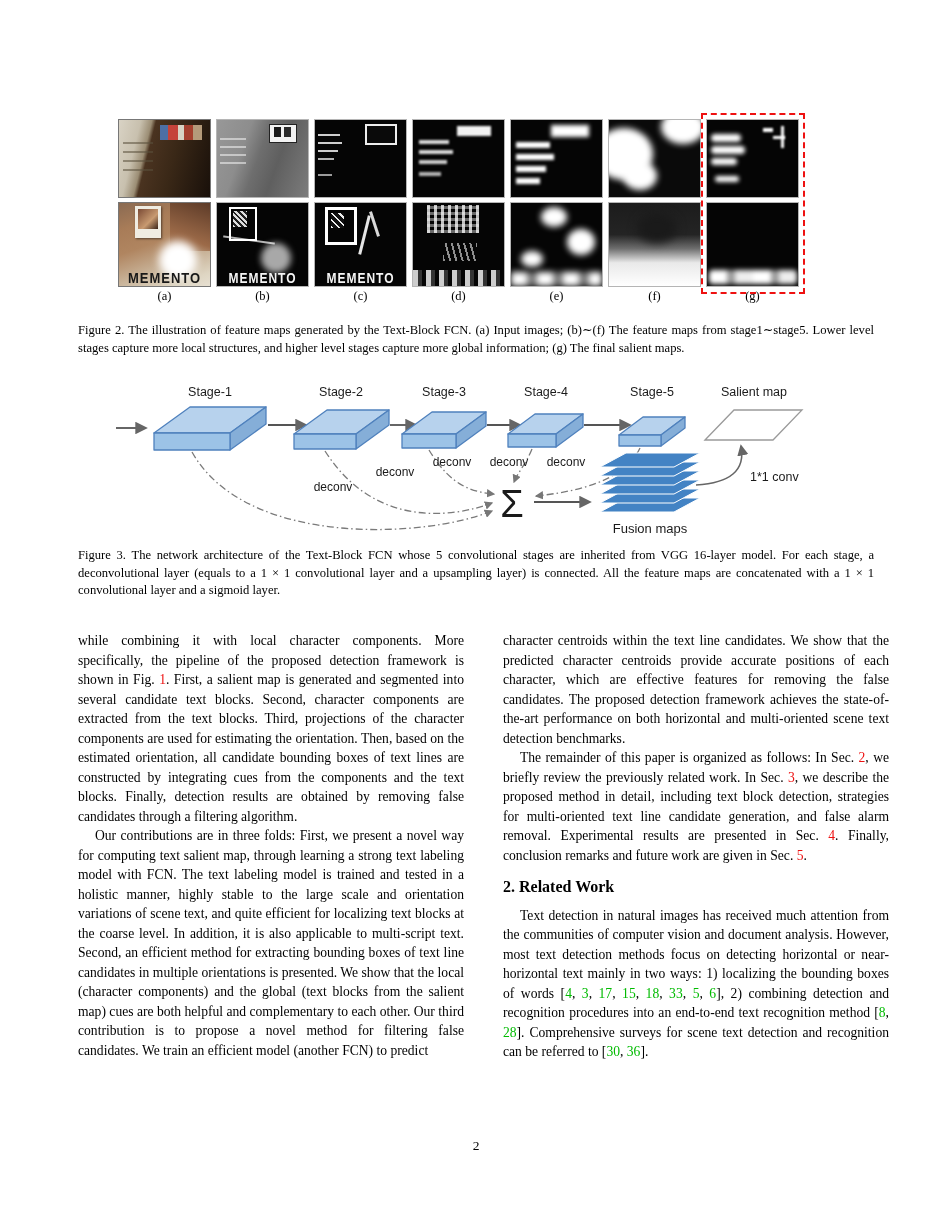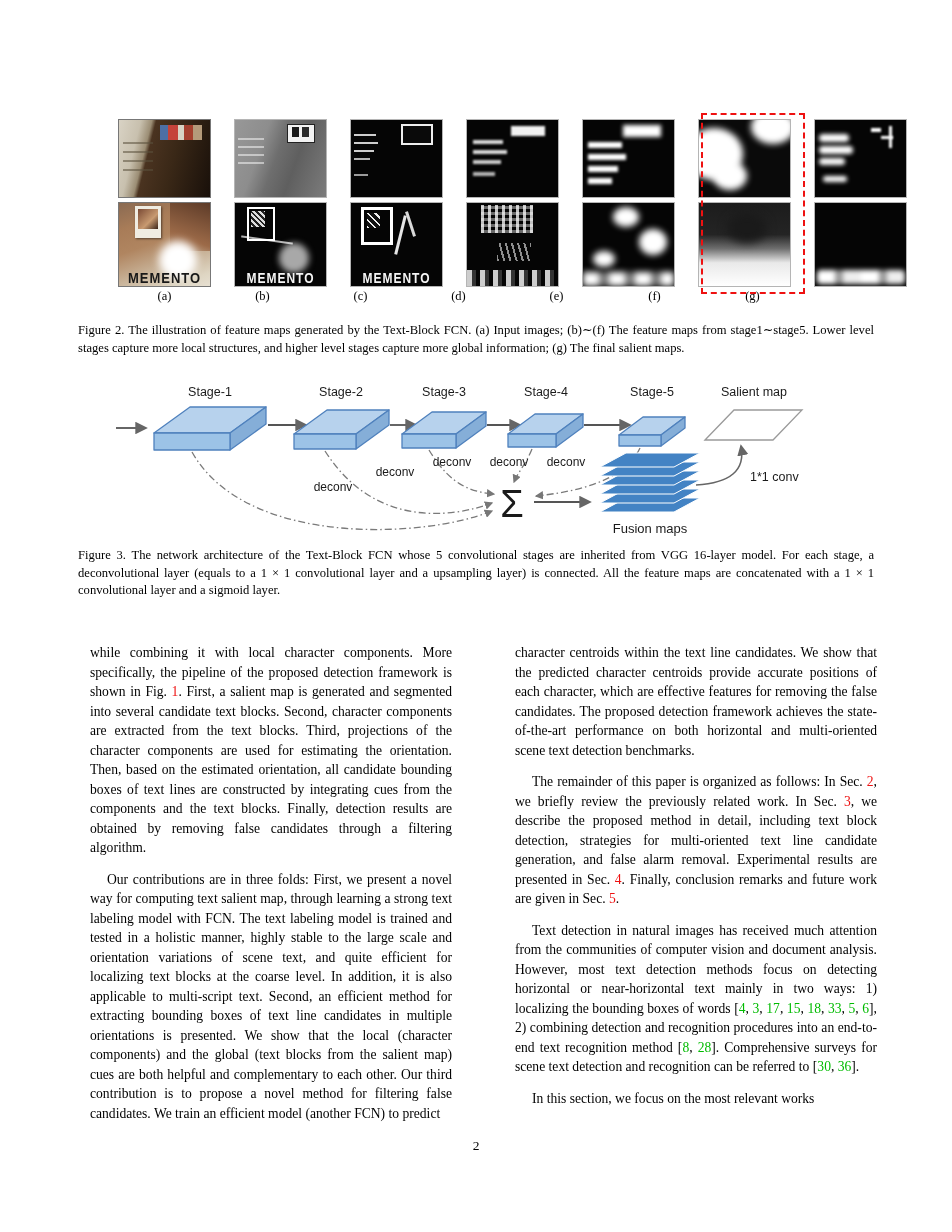--- a/index.html
+++ b/index.html
@@ -8,7 +8,7 @@
 
   
   .fig2-grid{position:absolute;left:118px;top:119px;display:grid;
-             grid-template-columns:repeat(7,93px);grid-template-rows:79px 85px;gap:4px 23px;}
+             grid-template-columns:repeat(7,93px);grid-template-rows:79px 85px;gap:4px 5px;}
   .fm{position:relative;overflow:hidden;background:#050505;border:1px solid #b5b5b5;box-sizing:border-box;}
   .fm .el{position:absolute;}
   .blob{background:#fff;border-radius:50%;filter:blur(3px);}

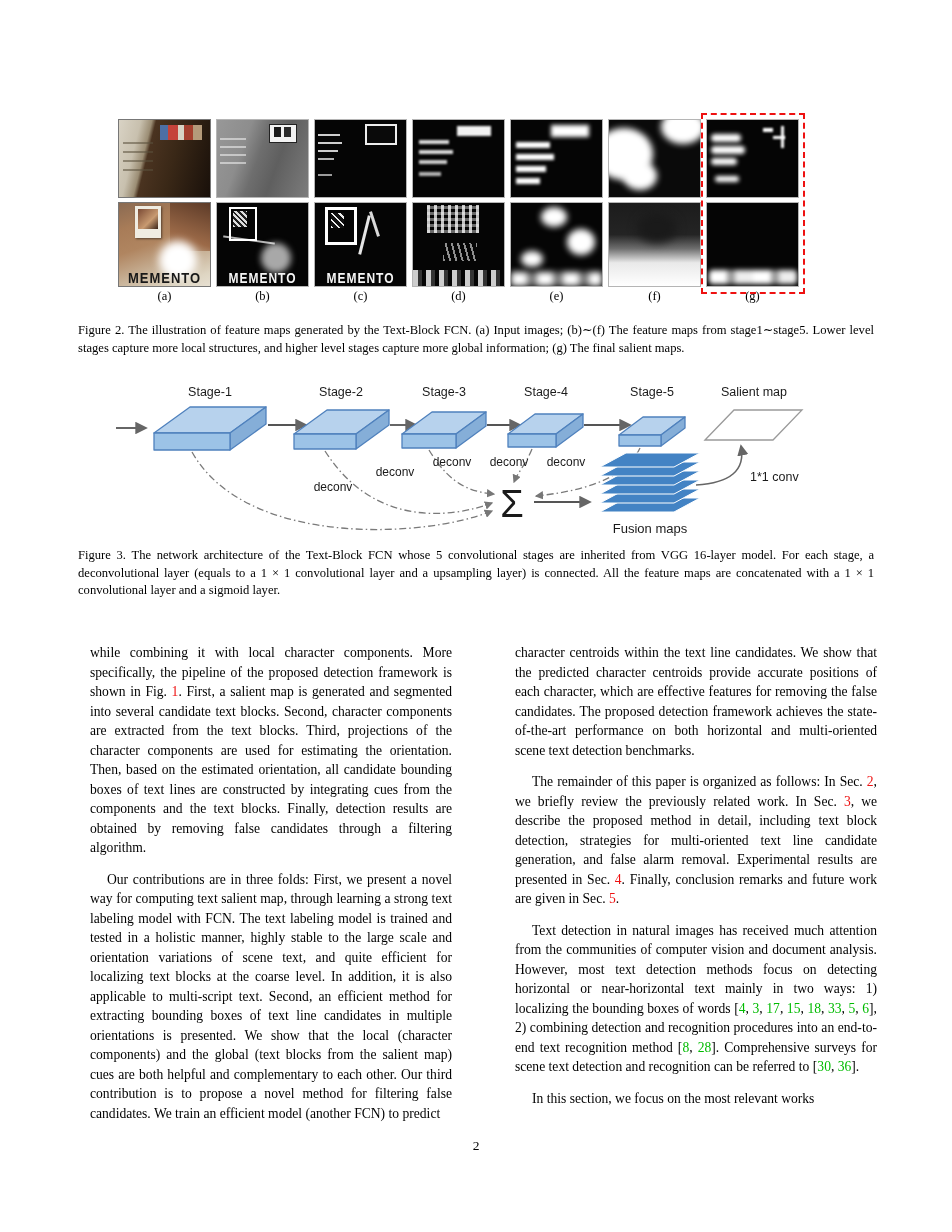--- a/index.html
+++ b/index.html
@@ -49,7 +49,7 @@
        text-align:justify;}
   .col-left{left:78px;}
   .col-right{left:503px;}
-  .col p{margin:12px;}
+  .col p{margin:0;}
   .col p.indent{text-indent:17px;}
   .col h2{font-size:16px;margin:12px 0 9px 0;font-weight:bold;}
   .c-red{color:#ee1111;}

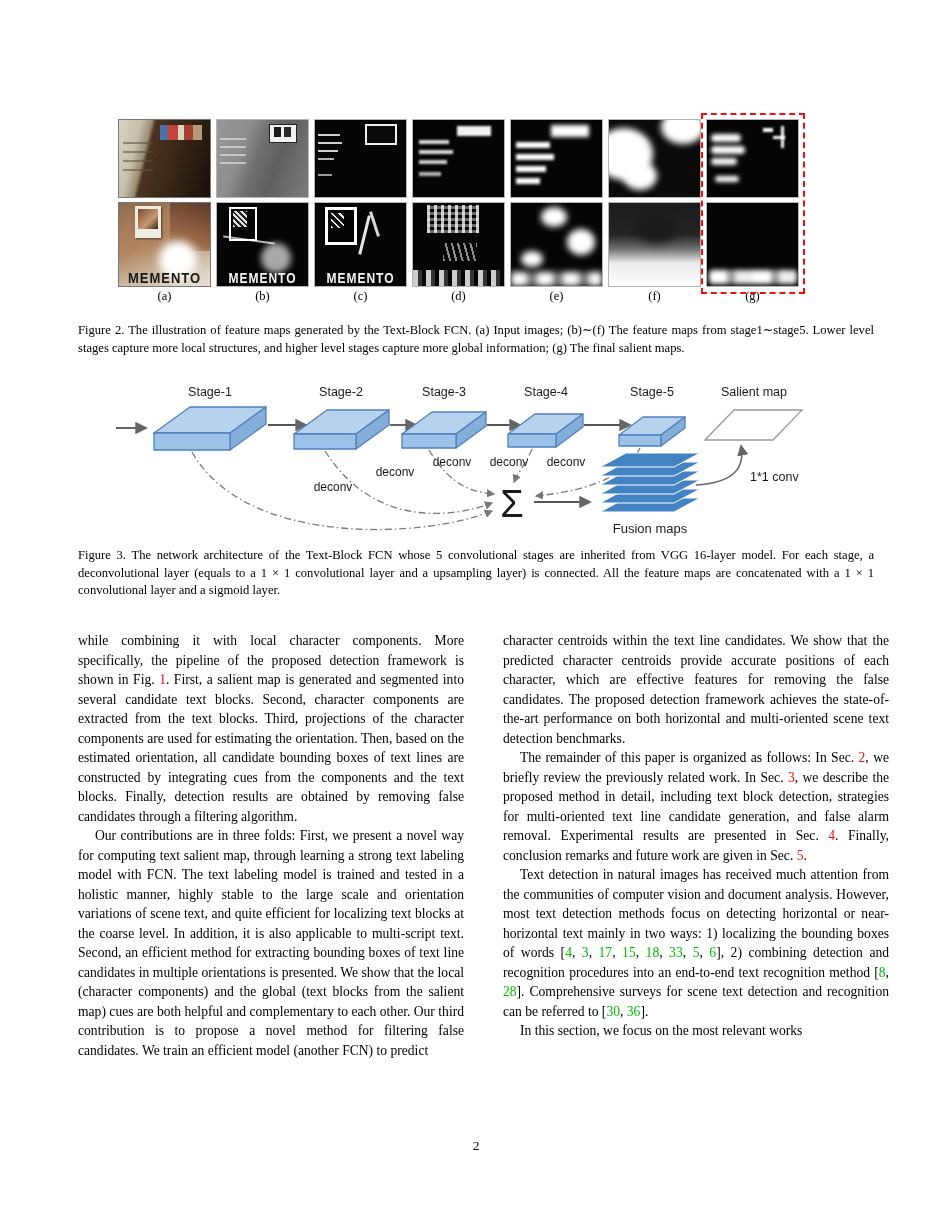--- a/index.html
+++ b/index.html
@@ -255,6 +255,7 @@
   <div class="col col-right">
     <p><span>character centroids within the text line candidates. We show that the predicted character centroids provide accurate positions of each character, which are effective features for removing the false candidates. The proposed detection framework achieves the state-of-the-art performance on both horizontal and multi-oriented scene text detection benchmarks.</span></p>
     <p class="indent"><span>The remainder of this paper is organized as follows: In Sec. </span><span class="c-red">2</span><span>, we briefly review the previously related work. In Sec. </span><span class="c-red">3</span><span>, we describe the proposed method in detail, including text block detection, strategies for multi-oriented text line candidate generation, and false alarm removal. Experimental results are presented in Sec. </span><span class="c-red">4</span><span>. Finally, conclusion remarks and future work are given in Sec. </span><span class="c-red">5</span><span>.</span></p>
+    <h2>2. Related Work</h2>
     <p class="indent"><span>Text detection in natural images has received much attention from the communities of computer vision and document analysis. However, most text detection methods focus on detecting horizontal or near-horizontal text mainly in two ways: 1) localizing the bounding boxes of words [</span><span class="c-green">4</span><span>, </span><span class="c-green">3</span><span>, </span><span class="c-green">17</span><span>, </span><span class="c-green">15</span><span>, </span><span class="c-green">18</span><span>, </span><span class="c-green">33</span><span>, </span><span class="c-green">5</span><span>, </span><span class="c-green">6</span><span>], 2) combining detection and recognition procedures into an end-to-end text recognition method [</span><span class="c-green">8</span><span>, </span><span class="c-green">28</span><span>]. Comprehensive surveys for scene text detection and recognition can be referred to  [</span><span class="c-green">30</span><span>, </span><span class="c-green">36</span><span>].</span></p>
     <p class="indent"><span>In this section, we focus on the most relevant works</span></p>
   </div>

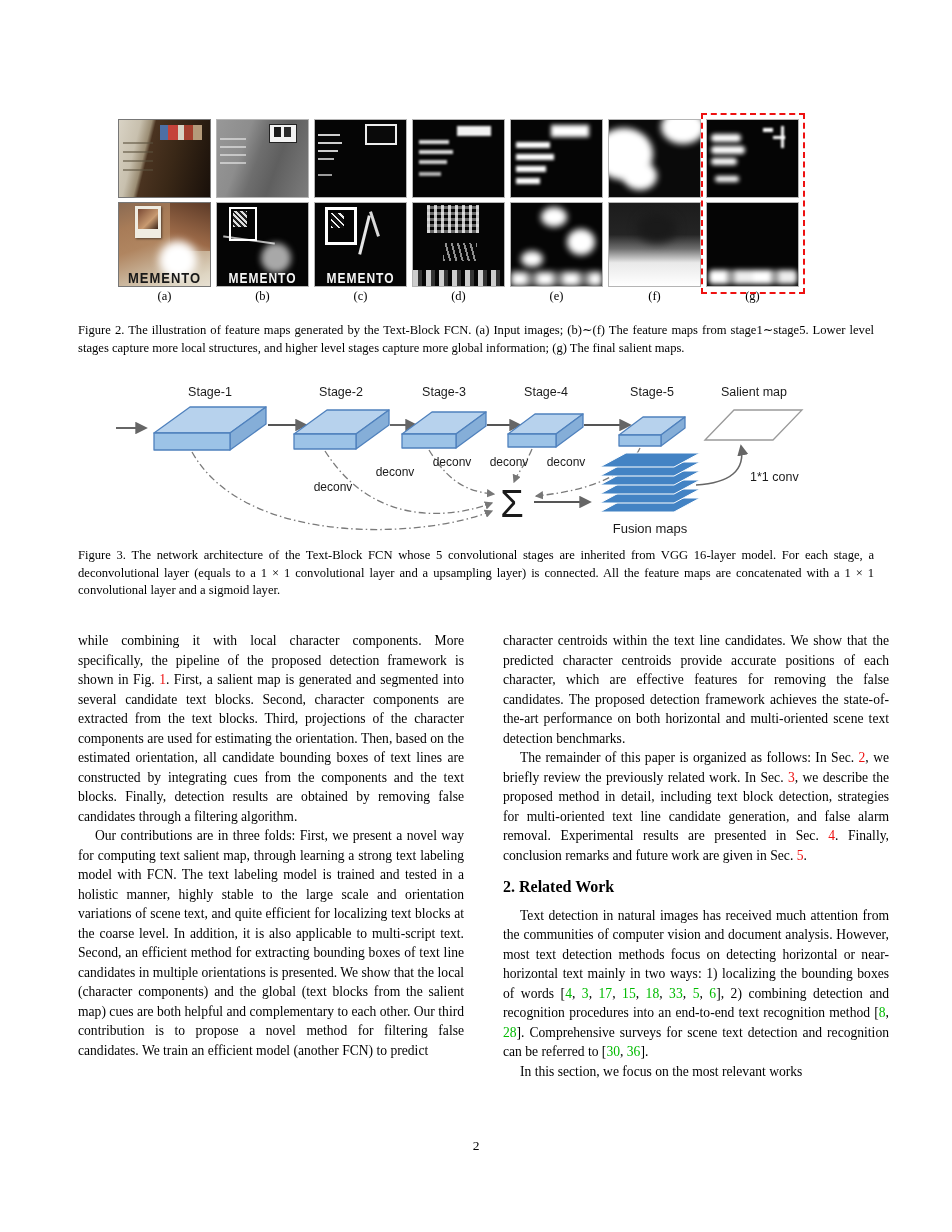--- a/index.html
+++ b/index.html
@@ -257,7 +257,6 @@
     <p class="indent"><span>The remainder of this paper is organized as follows: In Sec. </span><span class="c-red">2</span><span>, we briefly review the previously related work. In Sec. </span><span class="c-red">3</span><span>, we describe the proposed method in detail, including text block detection, strategies for multi-oriented text line candidate generation, and false alarm removal. Experimental results are presented in Sec. </span><span class="c-red">4</span><span>. Finally, conclusion remarks and future work are given in Sec. </span><span class="c-red">5</span><span>.</span></p>
     <h2>2. Related Work</h2>
     <p class="indent"><span>Text detection in natural images has received much attention from the communities of computer vision and document analysis. However, most text detection methods focus on detecting horizontal or near-horizontal text mainly in two ways: 1) localizing the bounding boxes of words [</span><span class="c-green">4</span><span>, </span><span class="c-green">3</span><span>, </span><span class="c-green">17</span><span>, </span><span class="c-green">15</span><span>, </span><span class="c-green">18</span><span>, </span><span class="c-green">33</span><span>, </span><span class="c-green">5</span><span>, </span><span class="c-green">6</span><span>], 2) combining detection and recognition procedures into an end-to-end text recognition method [</span><span class="c-green">8</span><span>, </span><span class="c-green">28</span><span>]. Comprehensive surveys for scene text detection and recognition can be referred to  [</span><span class="c-green">30</span><span>, </span><span class="c-green">36</span><span>].</span></p>
-    <p class="indent"><span>In this section, we focus on the most relevant works</span></p>
   </div>
 
   <div class="pageno">2</div>

